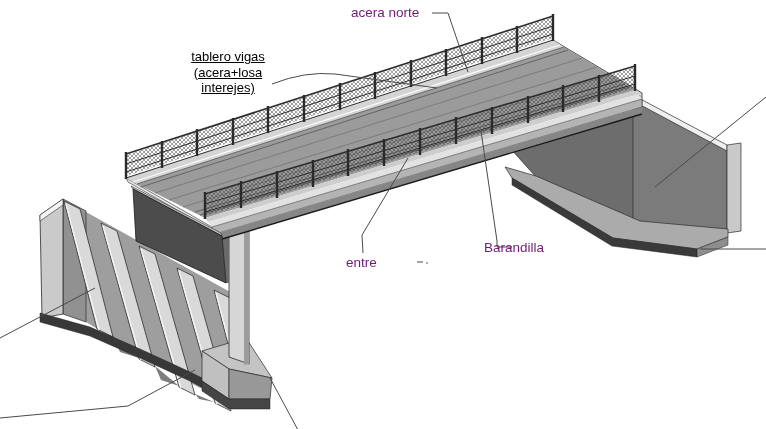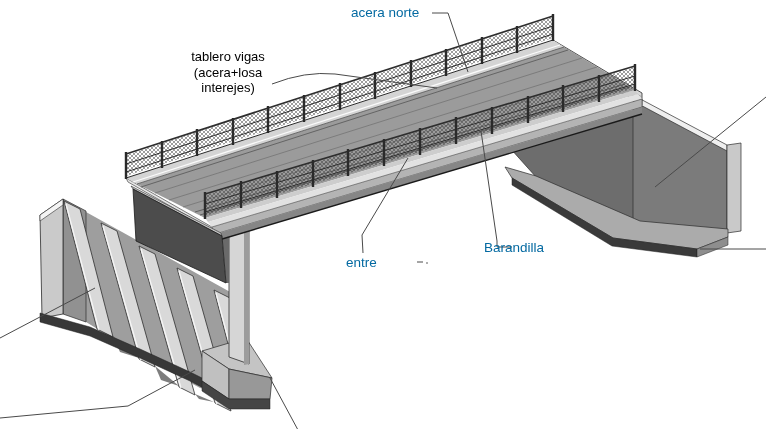--- a/index.html
+++ b/index.html
@@ -9,7 +9,7 @@
   }
   #drawing{position:absolute;left:0;top:0;}
   .lbl{
-    position:absolute;color:#0369a1;font-size:13.5px;line-height:15.5px;
+    position:absolute;color:#701a75;font-size:13.5px;line-height:15.5px;
     white-space:nowrap;
   }
   .lbl-block{

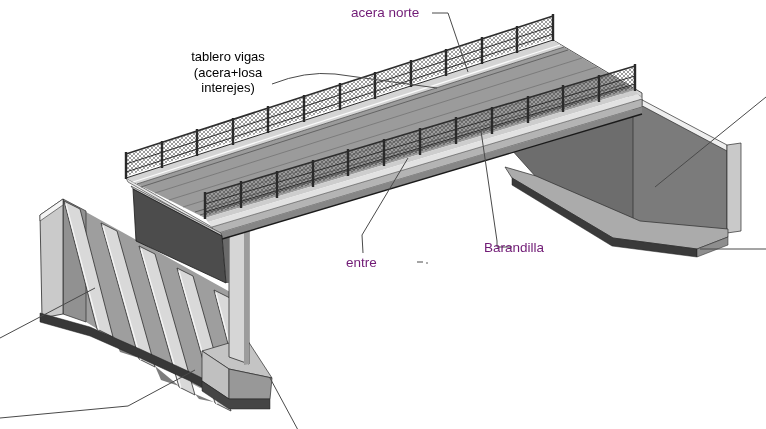--- a/index.html
+++ b/index.html
@@ -117,7 +117,7 @@
     </g>
   </svg>
 
-  <div class="lbl-block" style="left:168px;top:49px;">
+  <div class="lbl-block" style="left:168px;top:49px;text-decoration:underline;">
     <div>tablero vigas</div>
     <div>(acera+losa</div>
     <div>interejes)</div>

